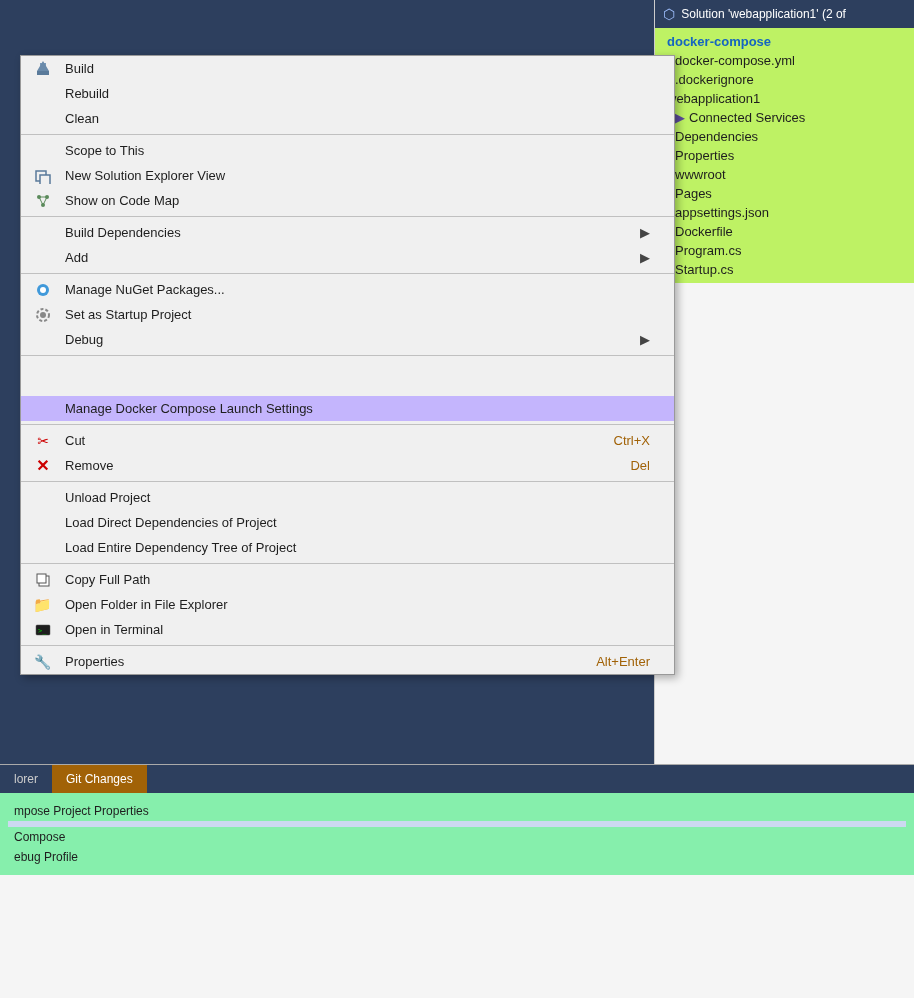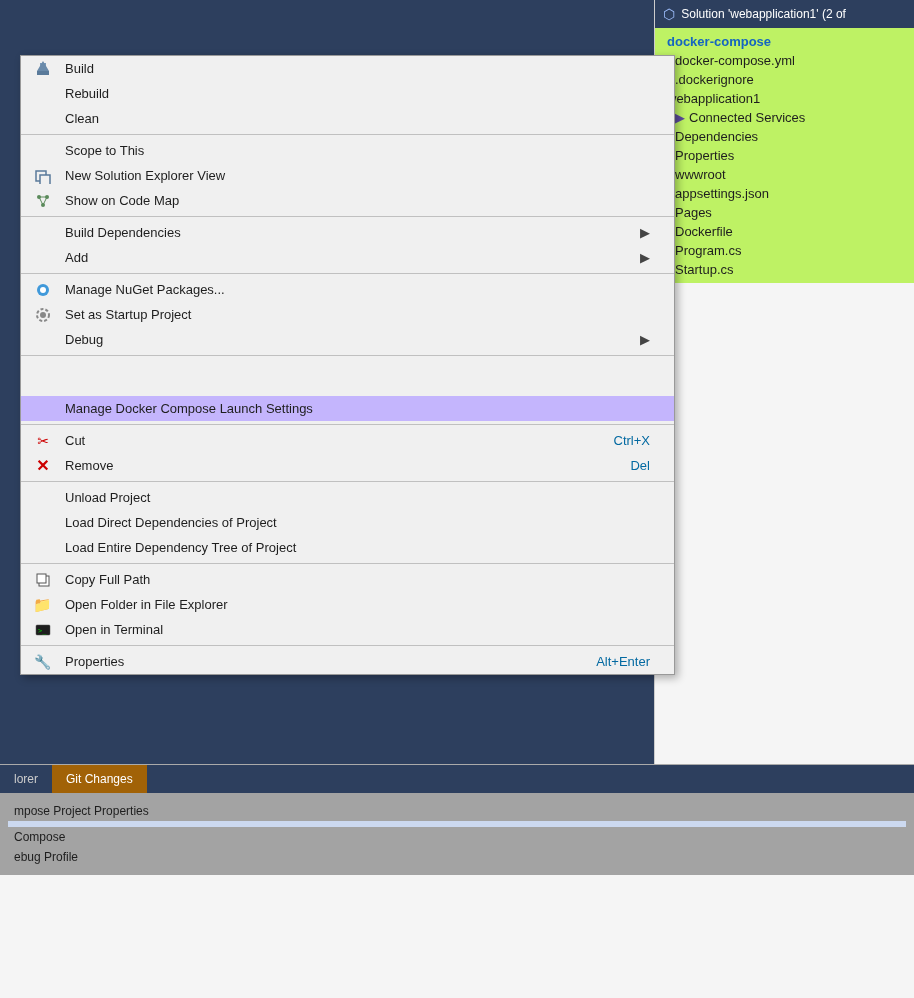--- a/index.html
+++ b/index.html
@@ -197,10 +197,10 @@
       <span>wwwroot</span>
     </div>
     <div class="tree-item indent1">
+      <span>Pages</span>
+    </div>
+    <div class="tree-item indent1">
       <span>appsettings.json</span>
-    </div>
-    <div class="tree-item indent1">
-      <span>Pages</span>
     </div>
     <div class="tree-item indent1">
       <span>Dockerfile</span>

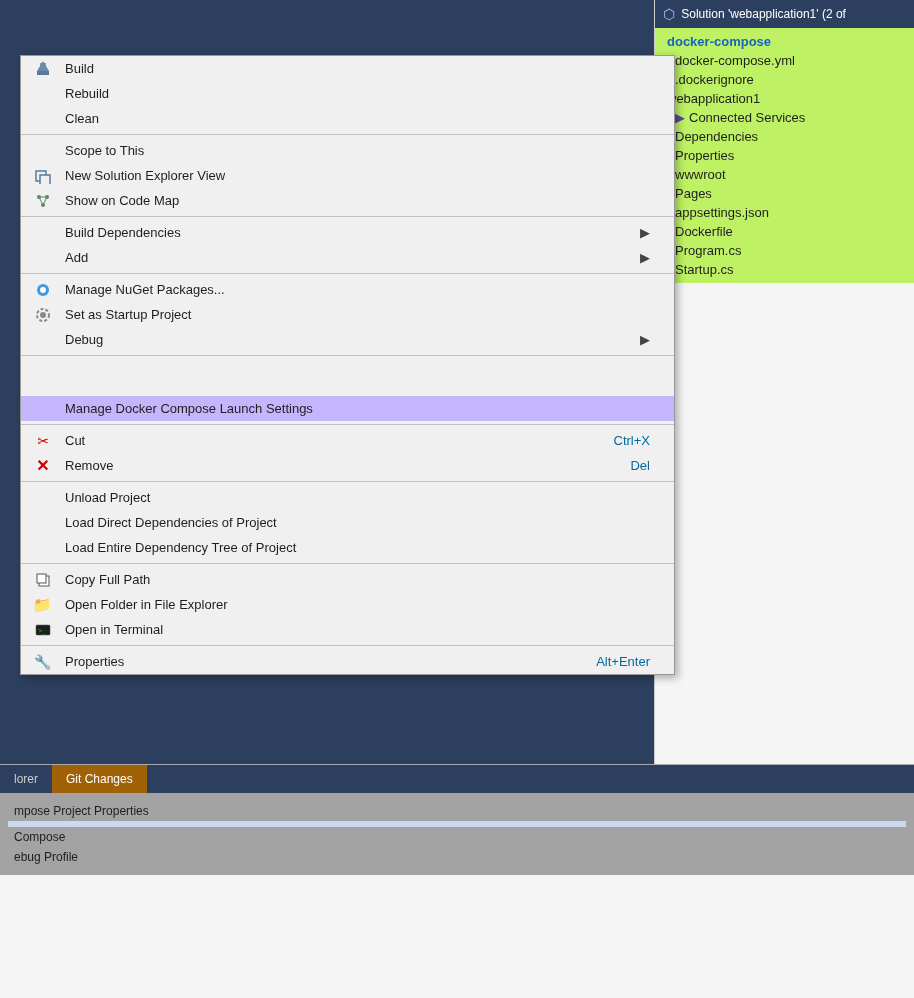--- a/index.html
+++ b/index.html
@@ -96,7 +96,7 @@
     }
 
     .menu-item .shortcut {
-      color: #0369a1;
+      color: #a16207;
       margin-left: 40px;
     }
 

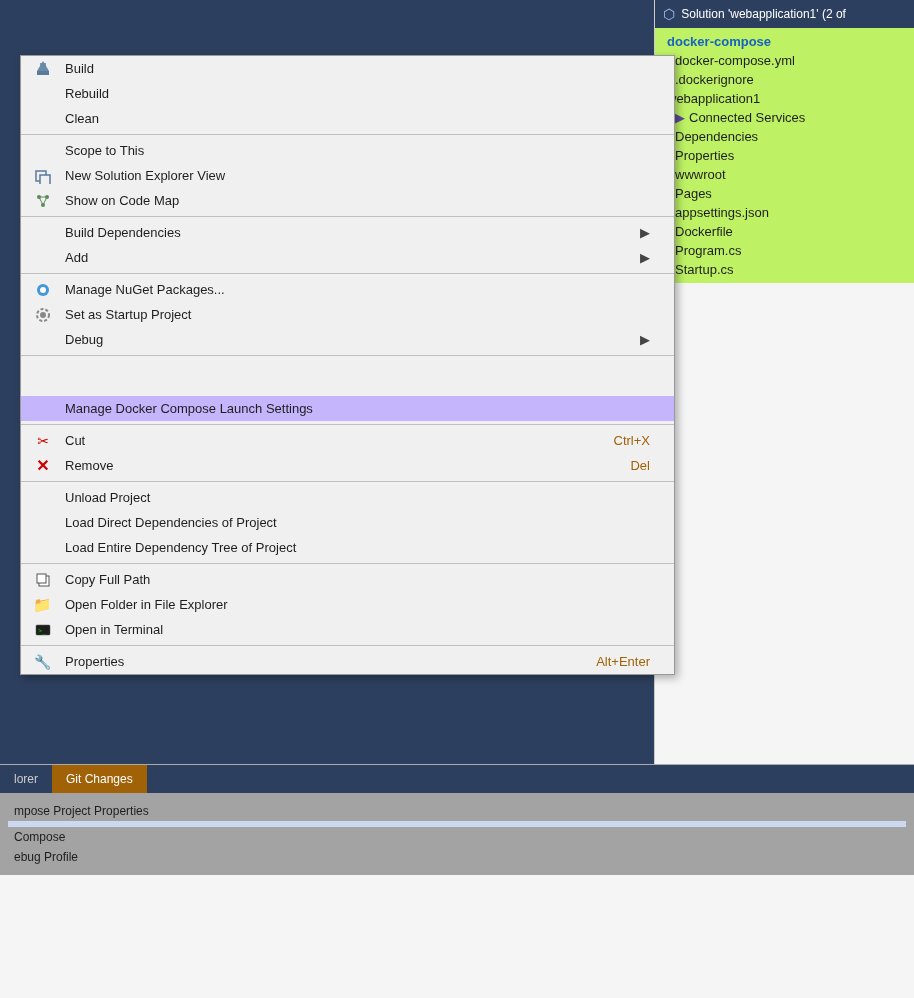--- a/index.html
+++ b/index.html
@@ -144,7 +144,7 @@
 
     .bottom-content {
       padding: 8px;
-      background: #a3a3a3;
+      background: #86efac;
     }
 
     .bottom-row {

